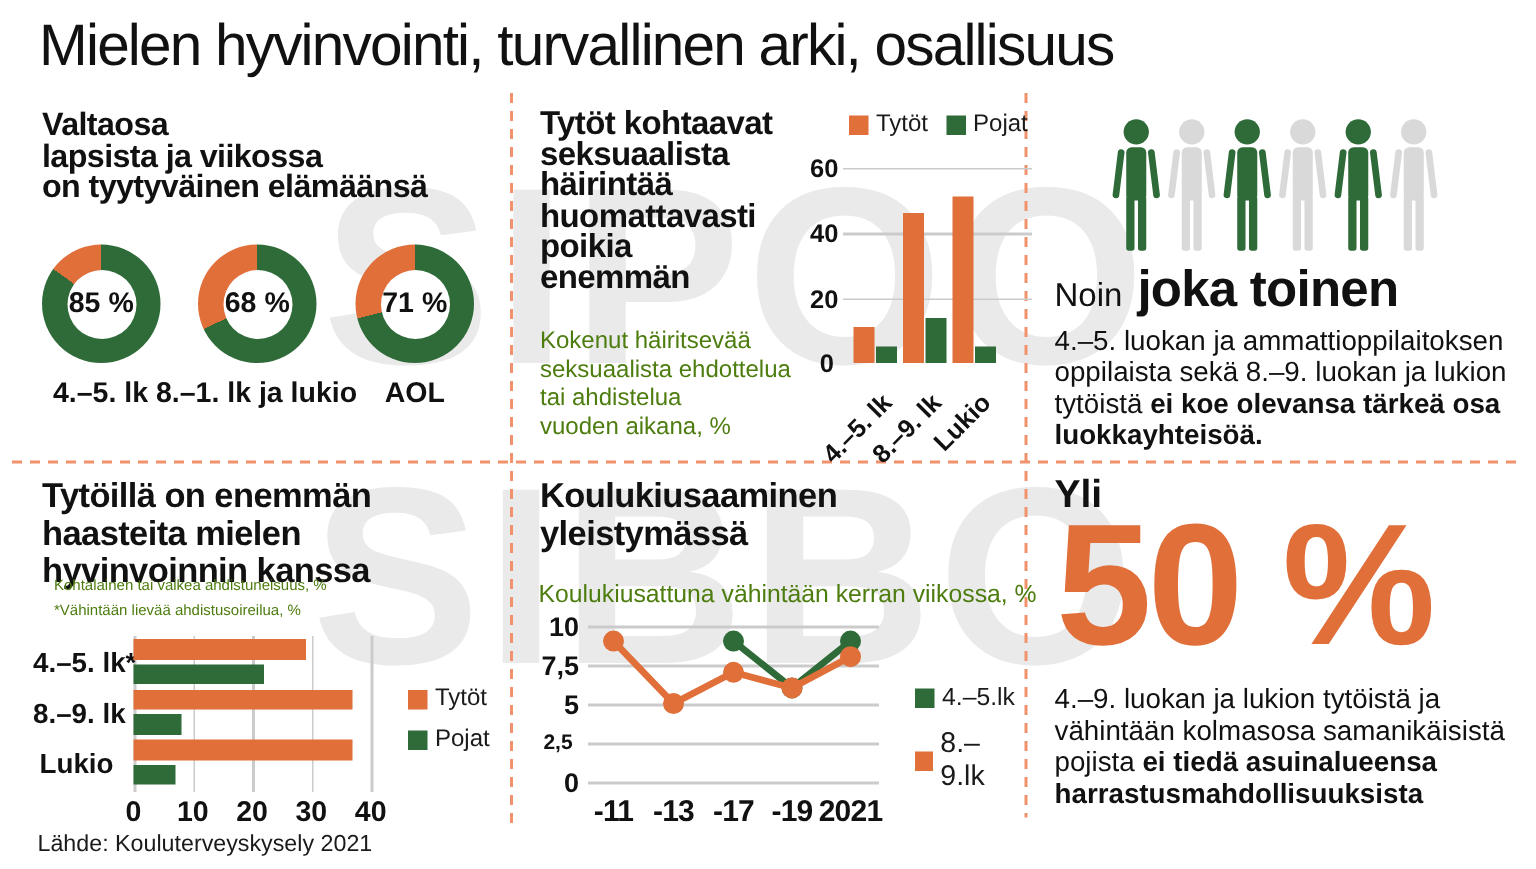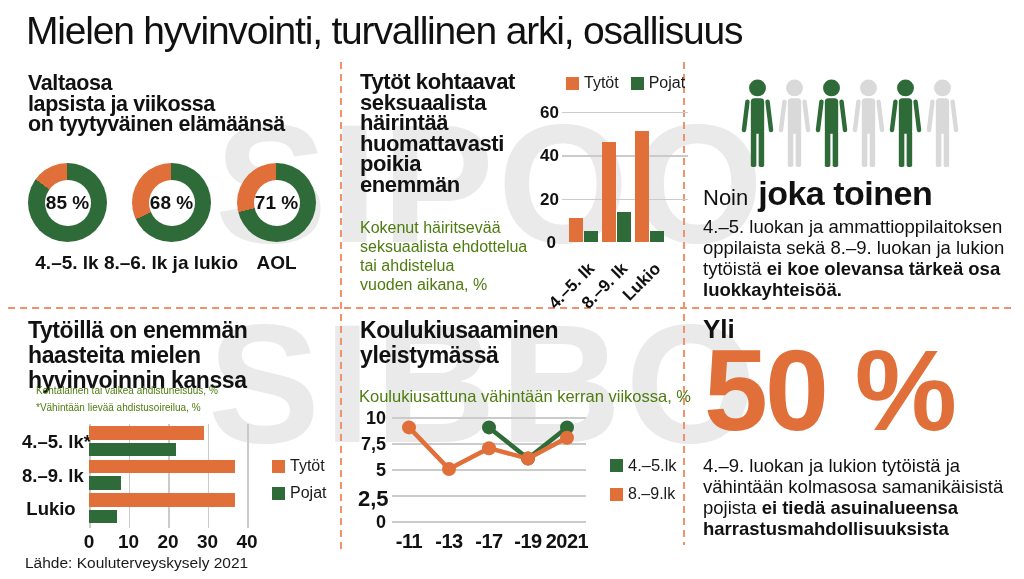--- a/index.html
+++ b/index.html
@@ -88,7 +88,7 @@
       </div>
   </div>
   <div class="donut-label" style="left:18px;width:98px">4.–5. lk</div>
-  <div class="donut-label" style="left:101px;width:140px">8.–6. lk ja lukio</div>
+  <div class="donut-label" style="left:101px;width:140px">8.–1. lk ja lukio</div>
   <div class="donut-label" style="left:237px;width:79px">AOL</div>
 
   <div class="abs h-sec h1b">

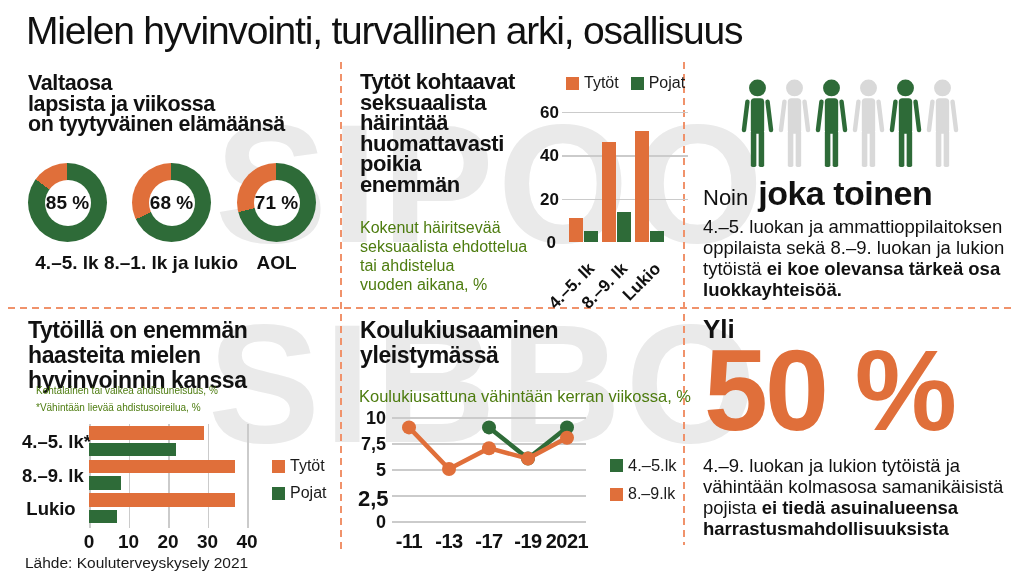--- a/index.html
+++ b/index.html
@@ -248,7 +248,7 @@
         <div class="gridline-h" style="left: 34px; top: 113px; width: 194px;"></div>
         <div class="tick" style="left: 0px; width: 28px; top: 104px; font-size: 18px;">0</div>
         <div class="gridline-h" style="left: 34px; top: 87px; width: 194px;"></div>
-        <div class="tick" style="left: 0px; width: 28px; top: 78px; font-size: 22px;">2,5</div>
+        <div class="tick" style="left: 0px; width: 28px; top: 78px; font-size: 14px; text-align: center;">2,5</div>
         <div class="gridline-h" style="left: 34px; top: 61px; width: 194px;"></div>
         <div class="tick" style="left: 0px; width: 28px; top: 52px; font-size: 18px;">5</div>
         <div class="gridline-h" style="left: 34px; top: 35px; width: 194px;"></div>

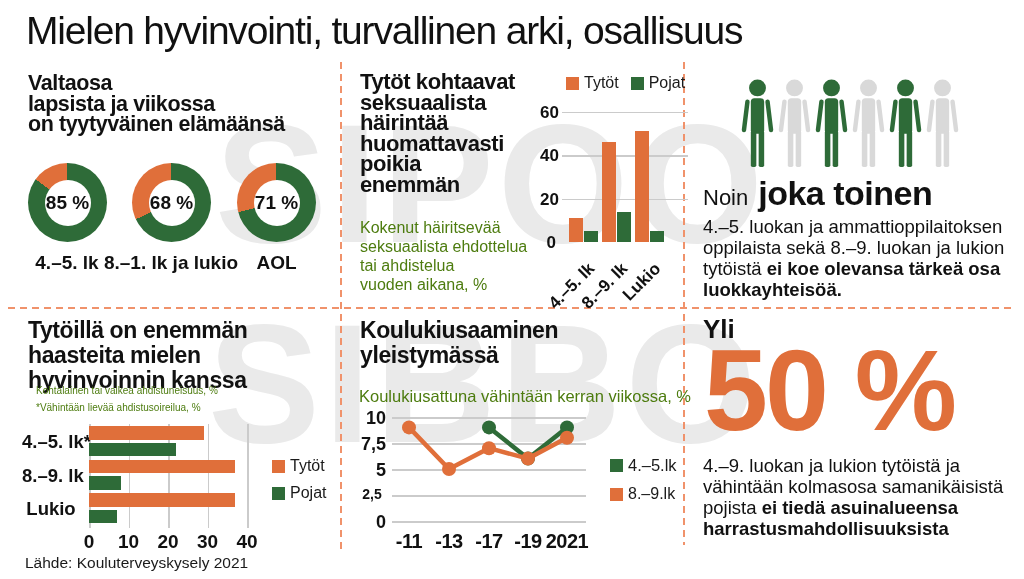--- a/index.html
+++ b/index.html
@@ -278,7 +278,7 @@
         <span class="sq" style="background:#2E6B38"></span>
         <span>4.–5.lk</span>
       </span>
-      <span class="legend-item" style="font-size:16px">
+      <span class="legend-item" style="font-size:19px">
         <span class="sq" style="background:#E06F3A"></span>
         <span>8.–9.lk</span>
       </span>

